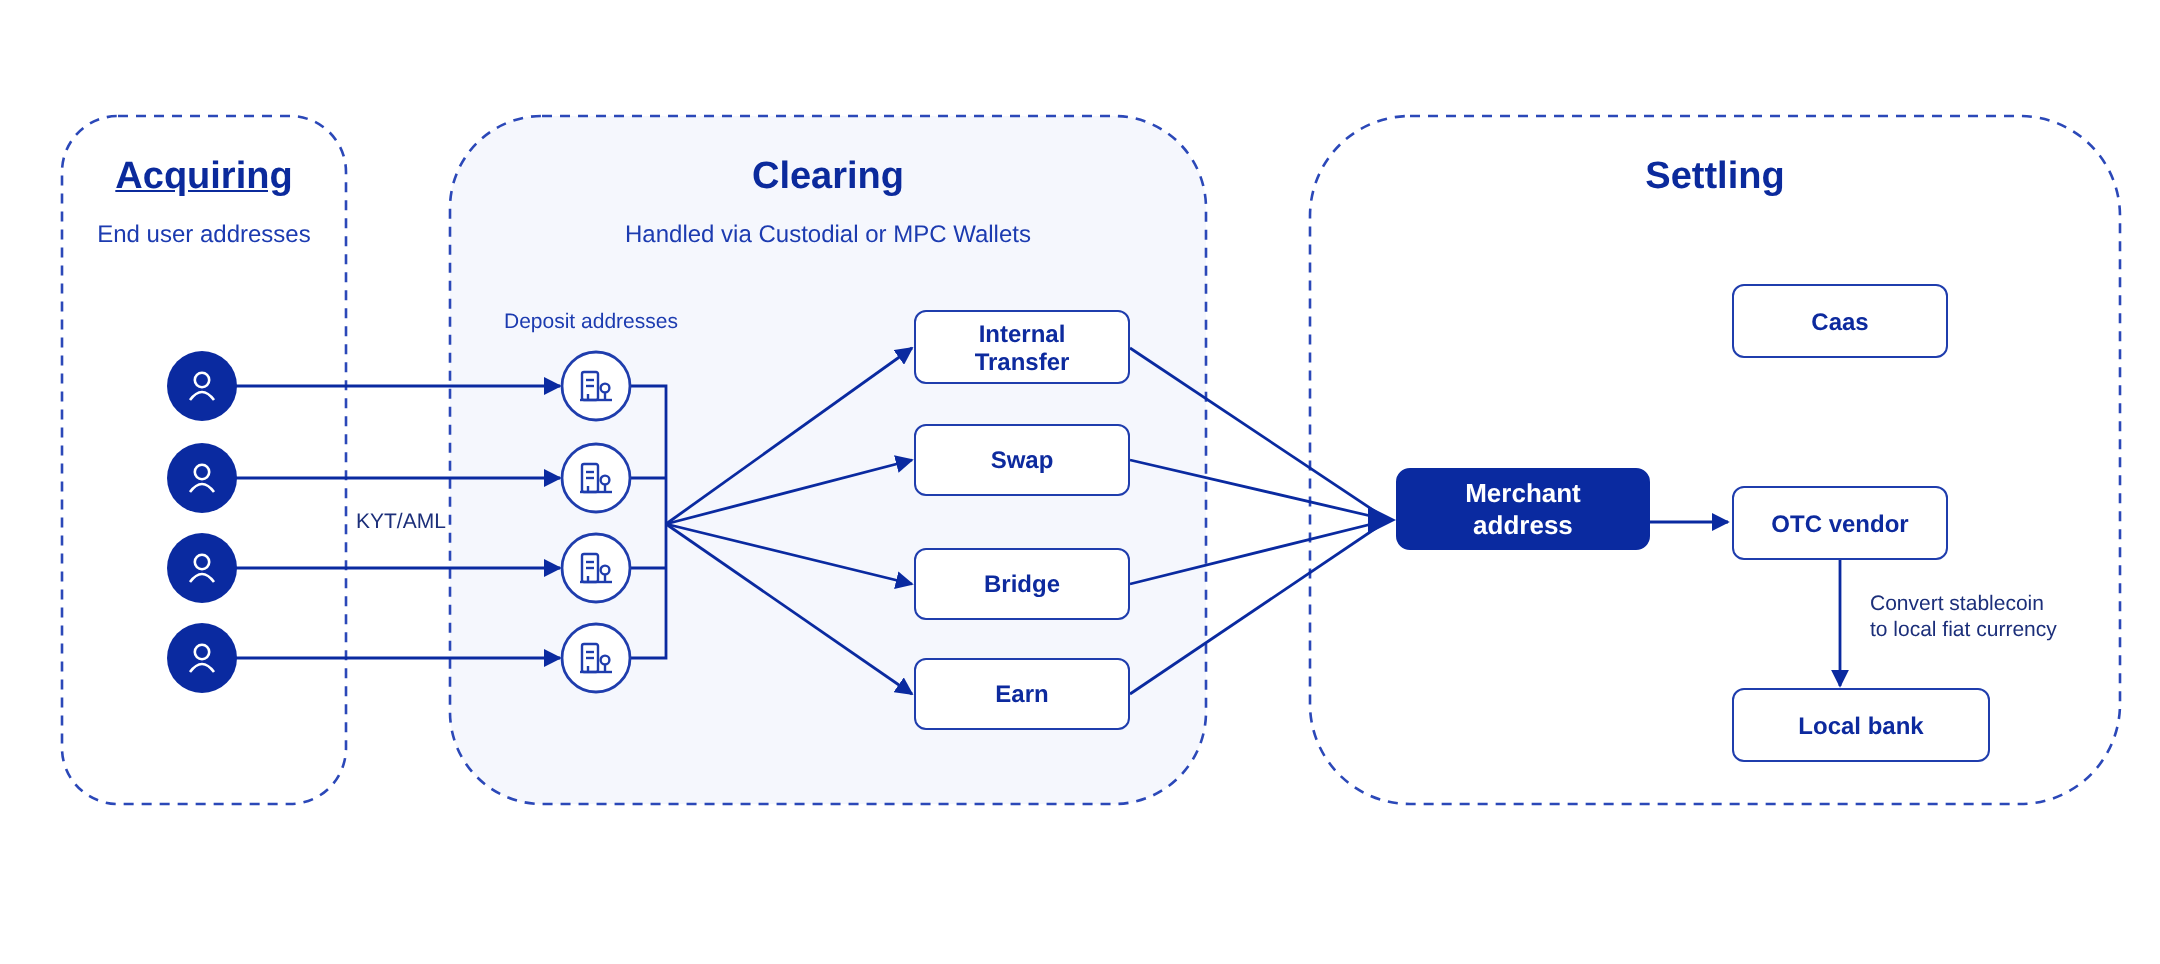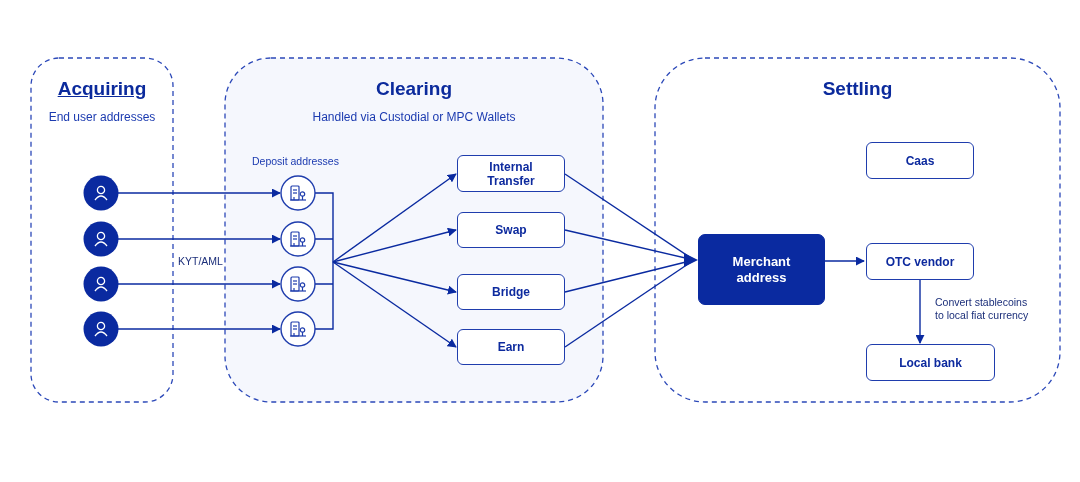--- a/index.html
+++ b/index.html
@@ -175,7 +175,7 @@
   <span>Earn</span>
 </div>
 
-<div class="node primary" style="left:698px; top:234px; width:127px; height:71px;">
+<div class="node primary" style="left:698px; top:234px; width:127px; height:41px;">
   <div>
     <span>Merchant</span>
     <span>address</span>

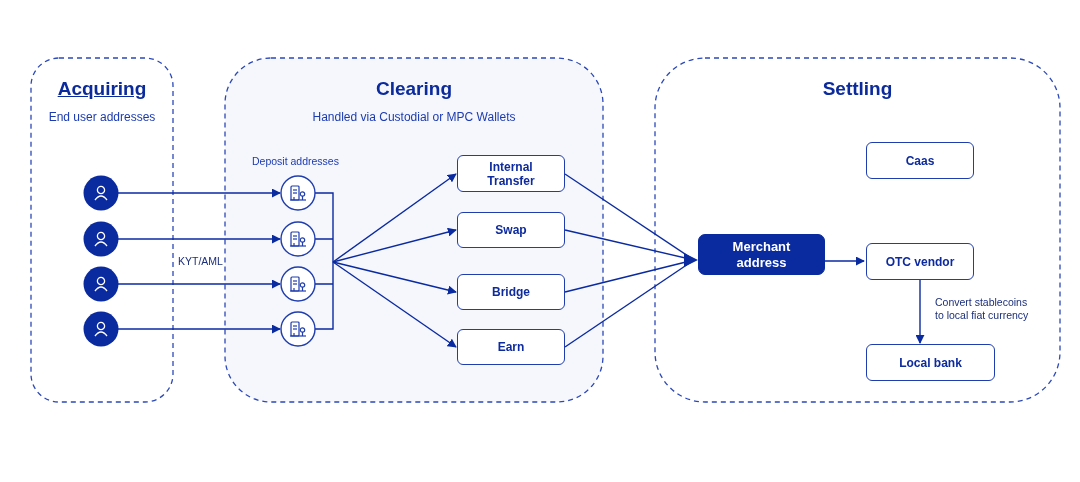--- a/index.html
+++ b/index.html
@@ -155,7 +155,7 @@
 <div class="lbl small" style="left:178px; top:255px; text-align:left;">KYT/AML</div>
 
 <div class="lbl small" style="left:935px; top:296px; text-align:left;">
-  <div>Convert stablecoins</div>
+  <div>Convert stablecoin</div>
   <div>to local fiat currency</div>
 </div>
 

